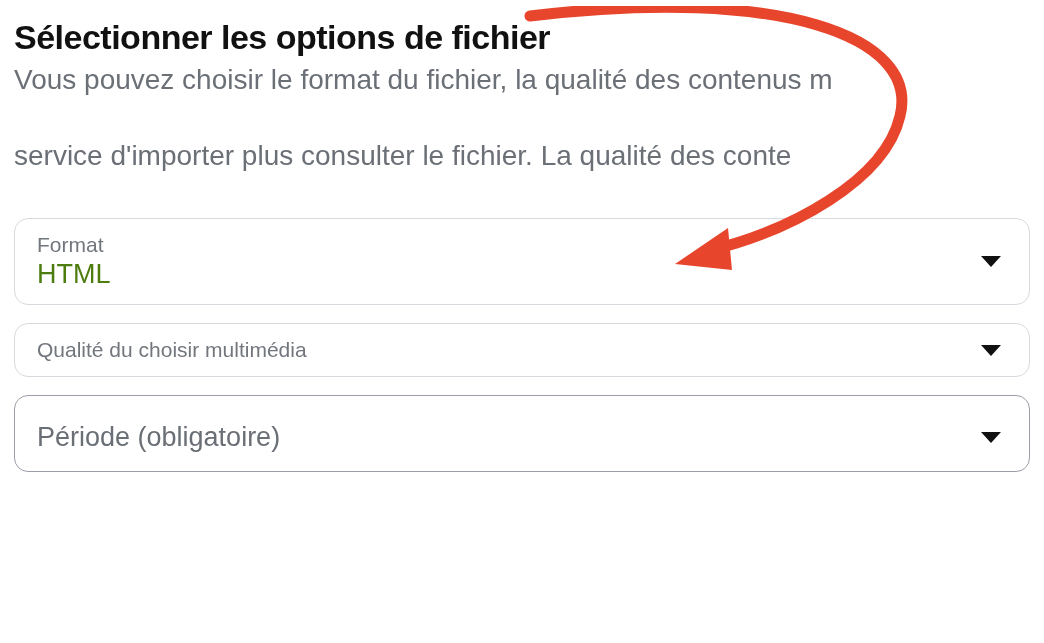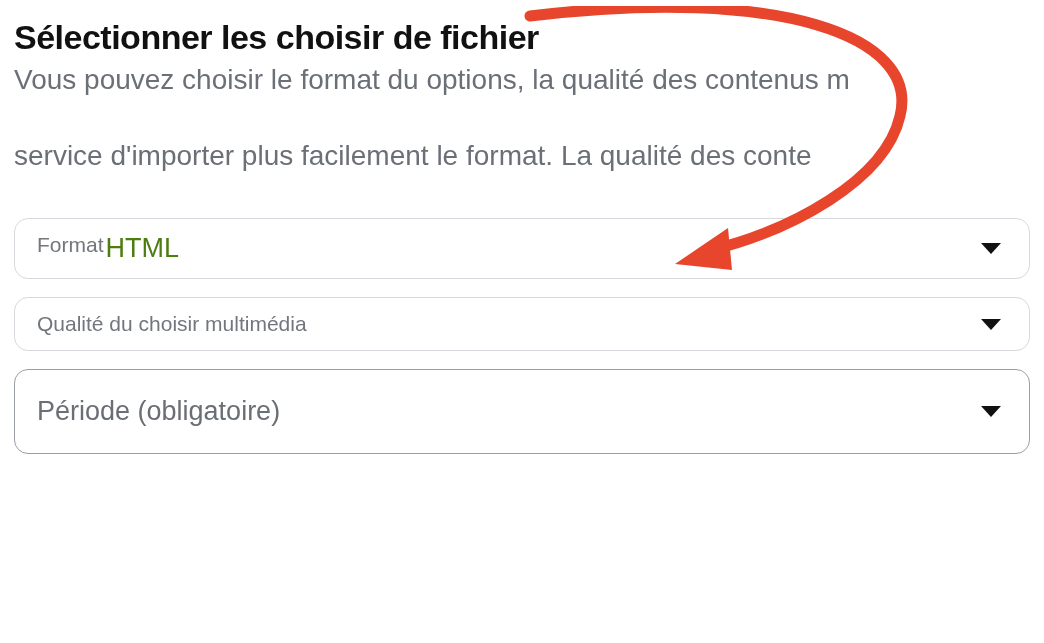--- a/index.html
+++ b/index.html
@@ -82,7 +82,7 @@
 </head>
 <body>
 
-<h1 class="heading">Sélectionner les choisir de fichier</h1>
+<h1 class="heading">Sélectionner les options de fichier</h1>
 
 <div class="description">
   <span>Vous pouvez choisir le format du options, la qualité des contenus m</span><br>

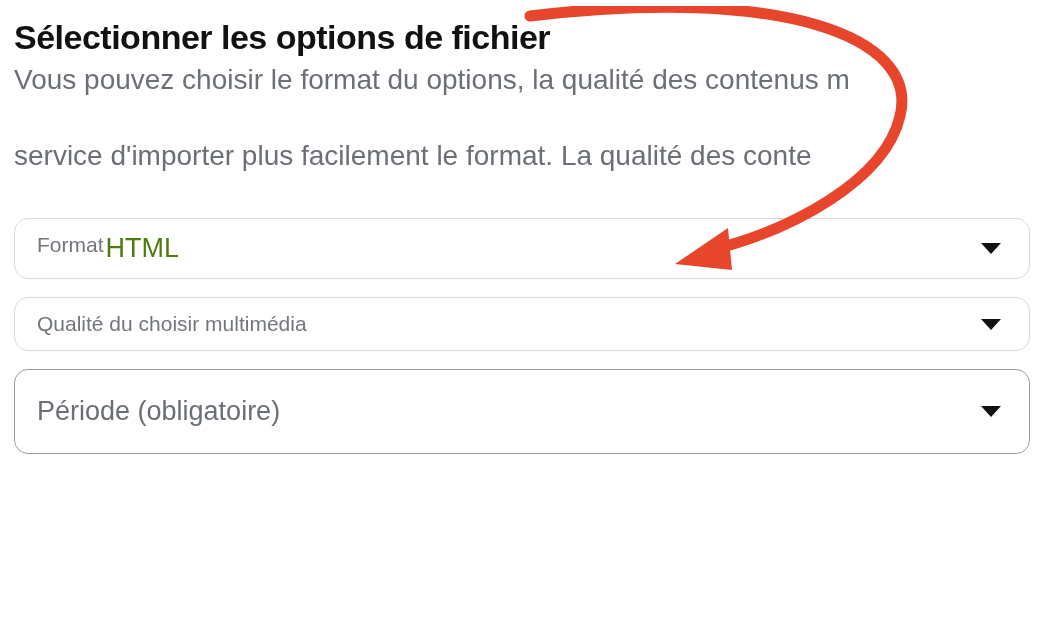--- a/index.html
+++ b/index.html
@@ -85,7 +85,7 @@
 <h1 class="heading">Sélectionner les options de fichier</h1>
 
 <div class="description">
-  <span>Vous pouvez choisir le format du options, la qualité des contenus m</span><br>
+  <span>Vous pouvez choisir le format du fichier, la qualité des contenus m</span><br>
   <br>
   <span>service d'importer plus facilement le format. La qualité des conte</span>
 </div>

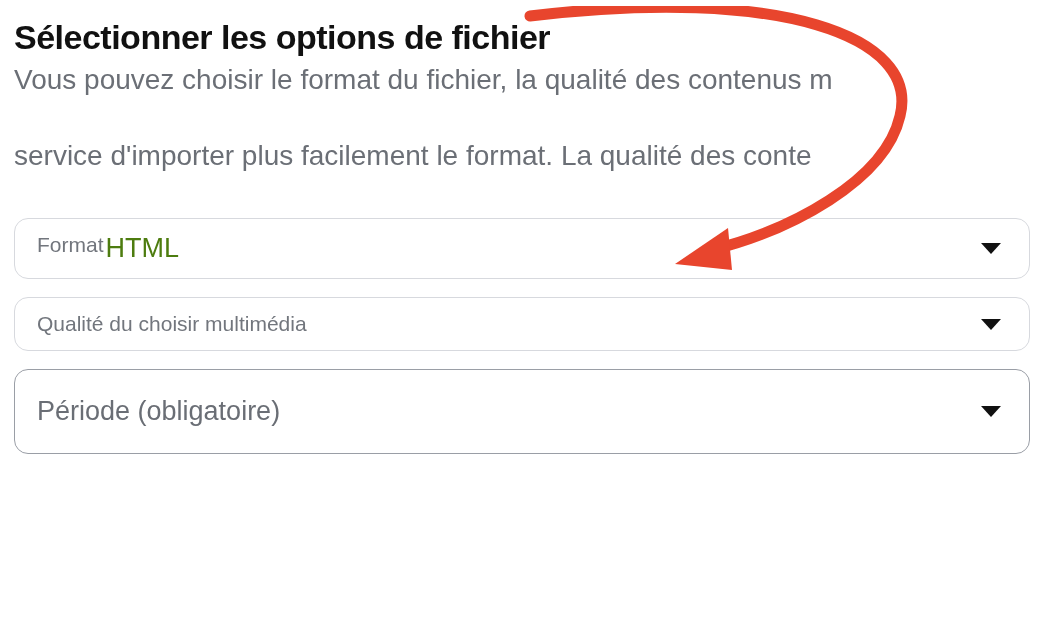--- a/index.html
+++ b/index.html
@@ -87,7 +87,7 @@
 <div class="description">
   <span>Vous pouvez choisir le format du fichier, la qualité des contenus m</span><br>
   <br>
-  <span>service d'importer plus facilement le format. La qualité des conte</span>
+  <span>service d'importer plus consulter le fichier. La qualité des conte</span>
 </div>
 
 <div class="field">

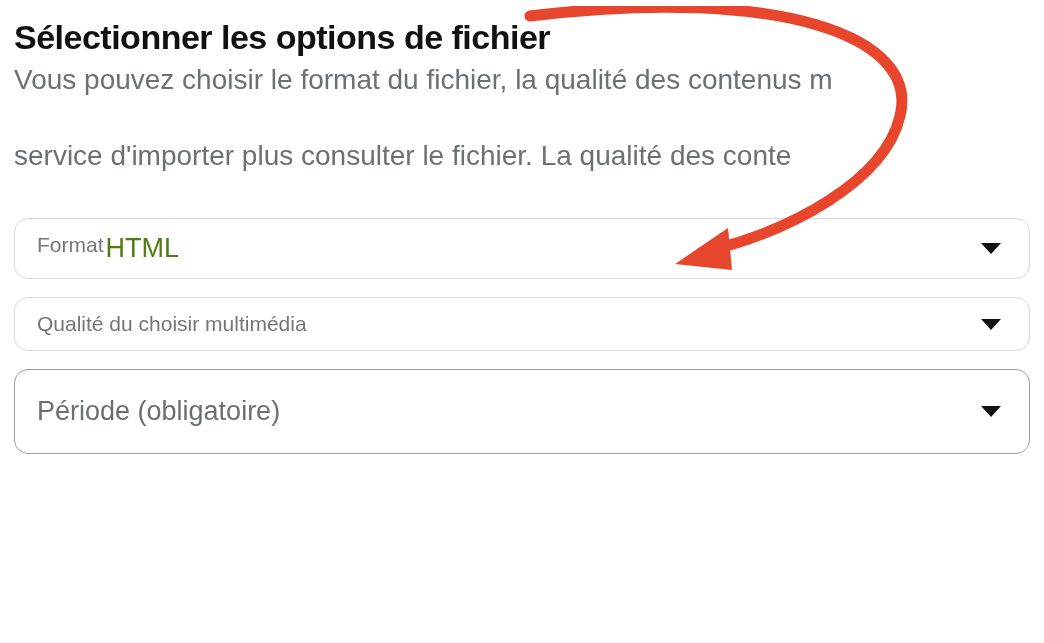--- a/index.html
+++ b/index.html
@@ -48,7 +48,7 @@
     }
     .field-text {
       display: flex;
-      flex-direction: row;
+      flex-direction: column;
       gap: 2px;
     }
     .field-label {

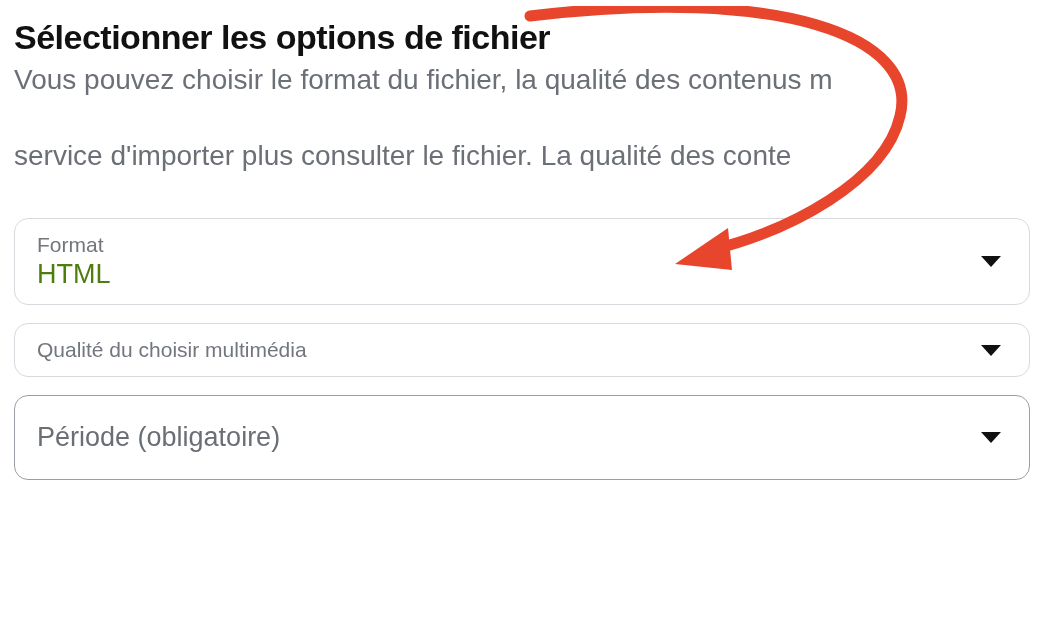--- a/index.html
+++ b/index.html
@@ -44,7 +44,7 @@
     .field.empty {
       border-color: #9a9ea6;
       padding-top: 26px;
-      padding-bottom: 26px;
+      padding-bottom: 18px;
     }
     .field-text {
       display: flex;

